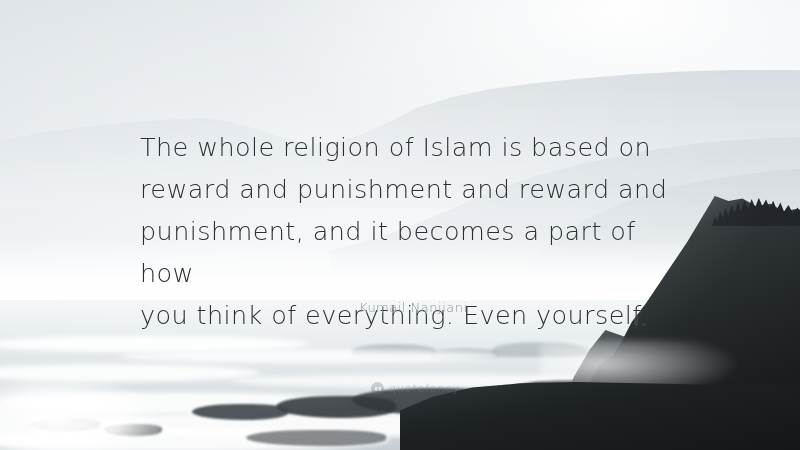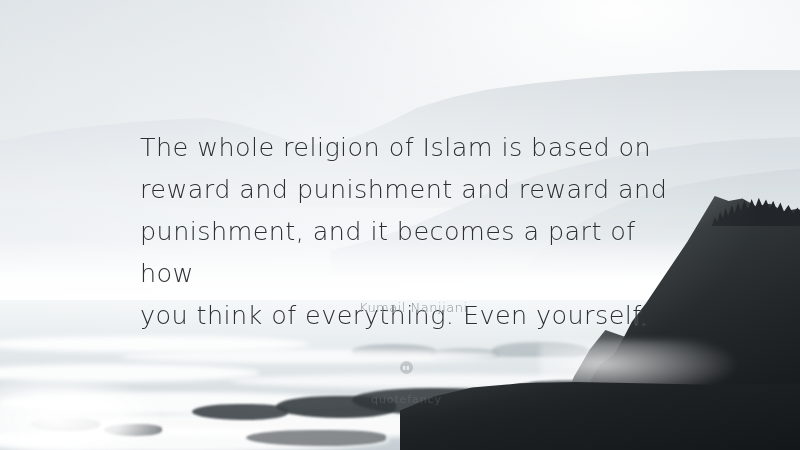--- a/index.html
+++ b/index.html
@@ -203,10 +203,9 @@
 
   
   .watermark {
-    position:absolute; left:371px; top:361px;
-    display:flex; align-items:center; gap:20px;
+    position:absolute; left:371px; top:382px;
+    display:flex; align-items:center; gap:5px;
     opacity:0.30;
-    flex-direction:column;
   }
   .wm-badge {
     width:13px; height:13px; border-radius:50%;

